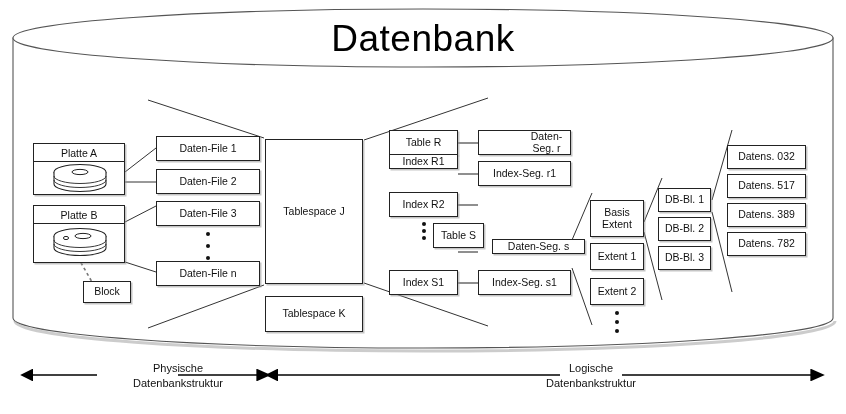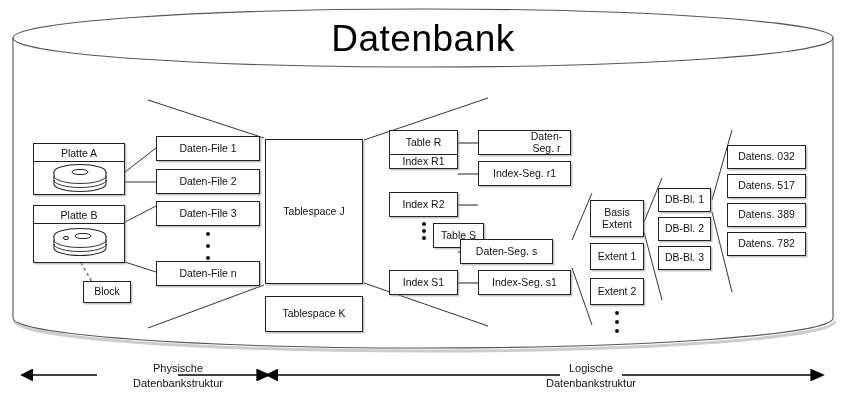--- a/index.html
+++ b/index.html
@@ -159,7 +159,7 @@
 
   <div class="box" style="left:478px;top:130px;width:93px;height:25px;padding-left:44px;">Daten-Seg. r</div>
   <div class="box" style="left:478px;top:161px;width:93px;height:25px;">Index-Seg. r1</div>
-  <div class="box" style="left:460px;top:239px;width:93px;height:25px;">Daten-Seg. s</div>
+  <div class="box" style="left:492px;top:239px;width:93px;height:15px;">Daten-Seg. s</div>
   <div class="box" style="left:478px;top:270px;width:93px;height:25px;">Index-Seg. s1</div>
 
   <div class="box two-line" style="left:590px;top:200px;width:54px;height:37px;">

